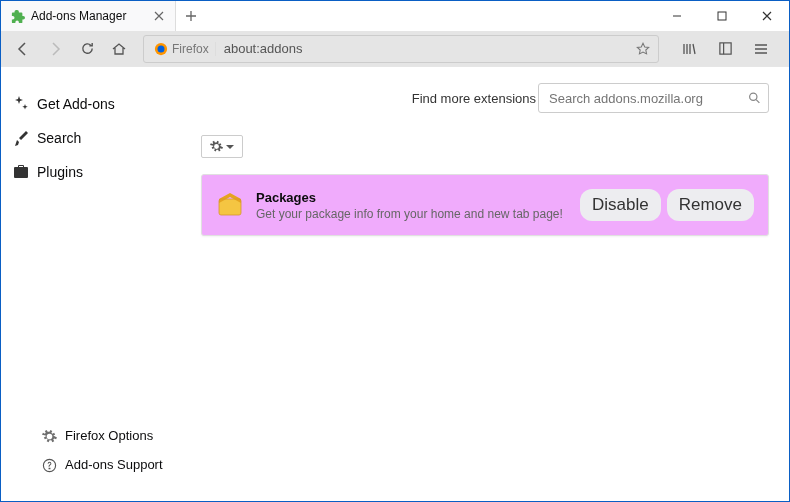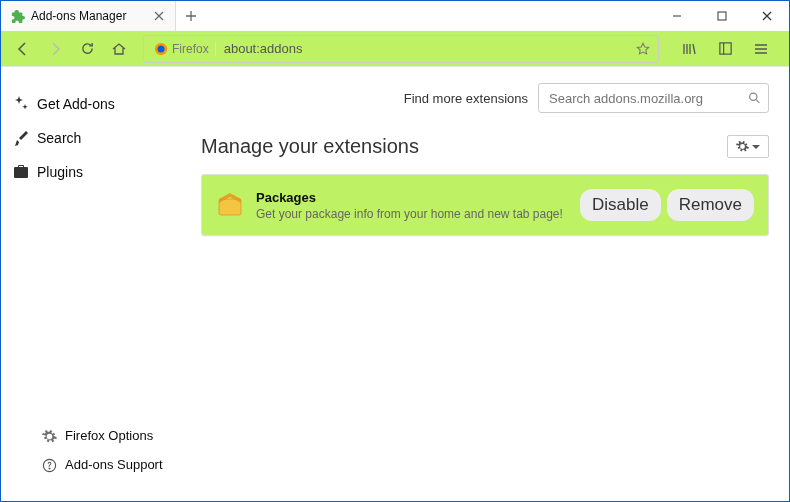--- a/index.html
+++ b/index.html
@@ -13,7 +13,7 @@
 .newtab { width: 30px; height: 30px; display: flex; align-items: center; justify-content: center; font-size: 18px; color: #666; }
 .win-controls { margin-left: auto; display: flex; }
 .win-btn { width: 45px; height: 30px; display: flex; align-items: center; justify-content: center; color: #333; }
-.navbar { height: 36px; background: #bef264; border-bottom: 1px solid #e6e6e6; display: flex; align-items: center; padding: 0 8px; gap: 4px; }
+.navbar { height: 36px; background: #e5e5e5; border-bottom: 1px solid #e6e6e6; display: flex; align-items: center; padding: 0 8px; gap: 4px; }
 .nav-btn { width: 28px; height: 28px; display: flex; align-items: center; justify-content: center; border-radius: 4px; color: #555; }
 .nav-btn.disabled { color: #bbb; }
 .urlbar { flex: 1; height: 28px; border: 1px solid #ccc; border-radius: 3px; display: flex; align-items: center; margin: 0 6px; padding: 0 4px; }

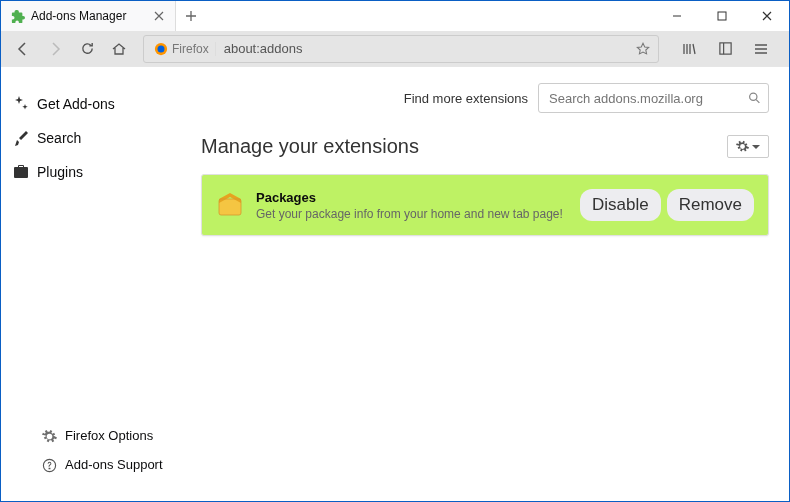--- a/index.html
+++ b/index.html
@@ -32,7 +32,7 @@
 .side-footer { margin-top: auto; padding: 6px 0 12px 0; margin-left: 28px; }
 .side-footer .side-item { font-size: 13px; padding: 7px 14px 7px 36px; }
 .main { flex: 1; padding: 16px 20px 20px 0; }
-.find-row { display: flex; justify-content: flex-end; align-items: center; gap: 10px; margin-bottom: 22px; }
+.find-row { display: flex; justify-content: flex-end; align-items: center; gap: 2px; margin-bottom: 22px; }
 .find-label { font-size: 13px; color: #333; }
 .find-input { width: 231px; height: 30px; border: 1px solid #ccc; border-radius: 3px; padding: 0 28px 0 10px; font-size: 13px; color: #555; background: #fff; position: relative; }
 .find-wrap { position: relative; }

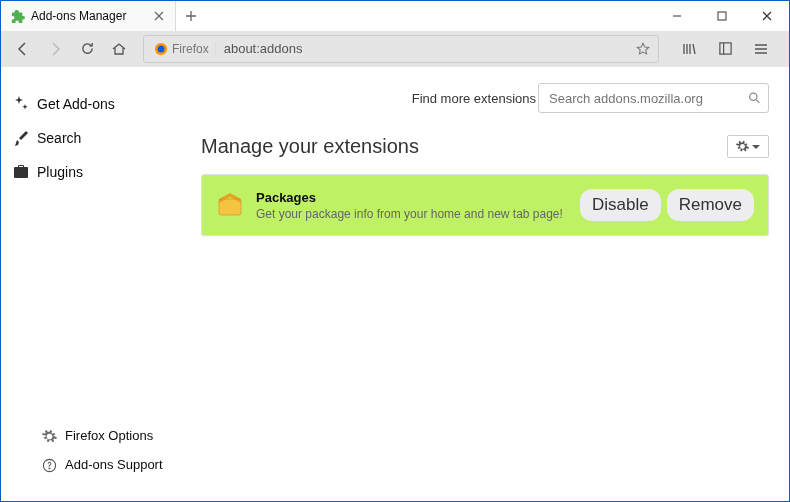--- a/index.html
+++ b/index.html
@@ -213,7 +213,6 @@
       </div>
 
       <div class="heading-row">
-        <h1 class="heading">Manage your extensions</h1>
         <button class="gear-btn">
           <span>
               <svg width="13" height="13" viewBox="0 0 16 16">

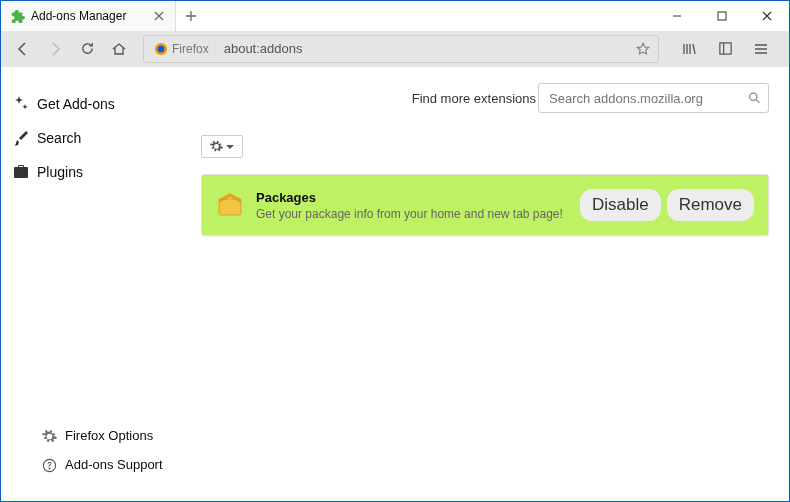--- a/index.html
+++ b/index.html
@@ -40,7 +40,7 @@
 .heading-row { display: flex; align-items: center; justify-content: space-between; margin-bottom: 16px; }
 .heading { font-size: 20px; font-weight: 400; color: #333; }
 .gear-btn { border: 1px solid #ccc; border-radius: 2px; padding: 4px 8px; display: flex; align-items: center; gap: 3px; background: #fff; font-size: 12px; color: #555; }
-.ext-card { border: 1px solid #e0e0e0; border-radius: 3px; padding: 14px 14px; display: flex; align-items: center; gap: 12px; background: #bef264; box-shadow: 0 1px 2px rgba(0,0,0,0.05); }
+.ext-card { border: 1px solid #e0e0e0; border-radius: 3px; padding: 14px 14px; display: flex; align-items: center; gap: 12px; background: #f0abfc; box-shadow: 0 1px 2px rgba(0,0,0,0.05); }
 .ext-icon { width: 28px; height: 28px; flex-shrink: 0; }
 .ext-info { flex: 1; }
 .ext-name { font-size: 13px; font-weight: 600; color: #0c0c0d; }

